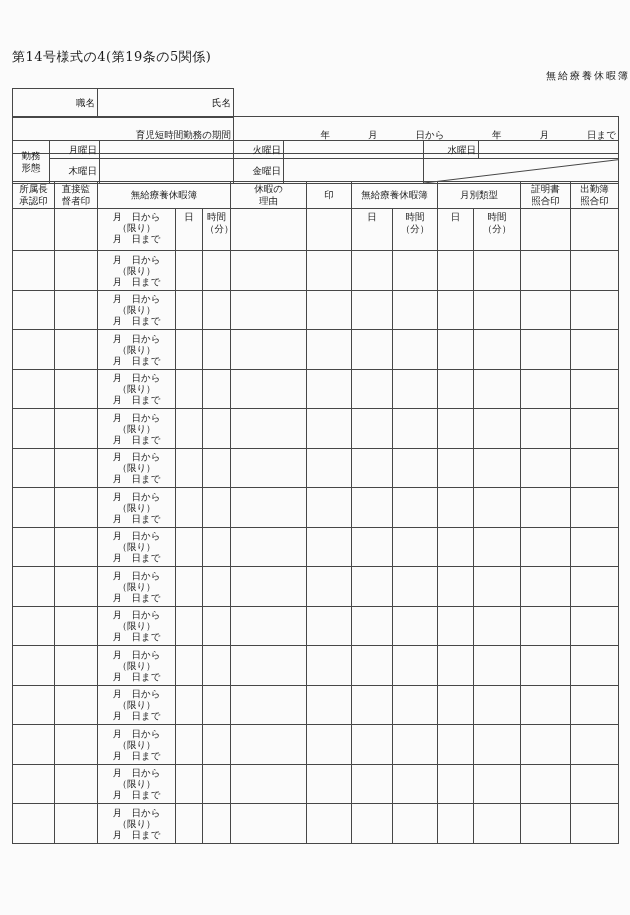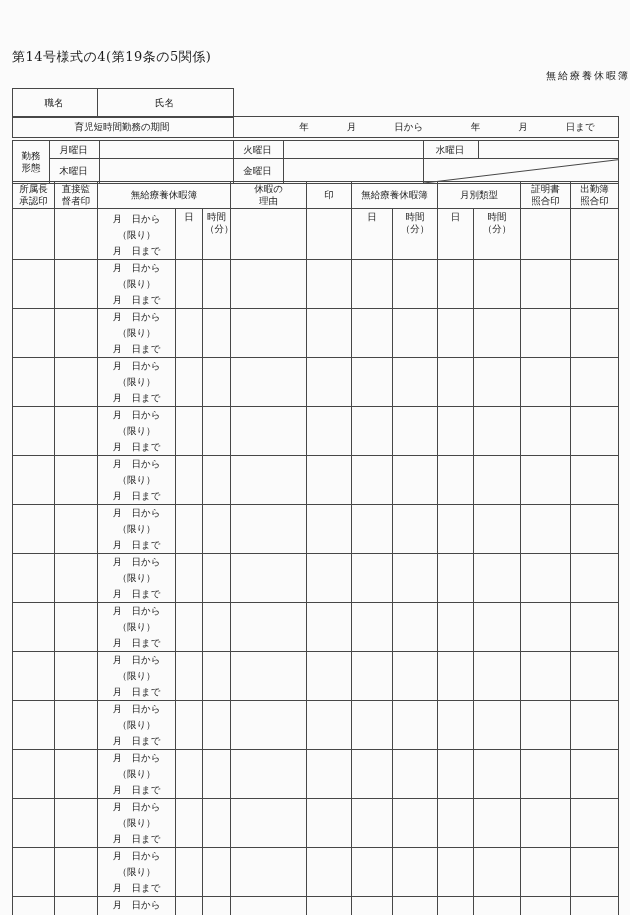--- a/index.html
+++ b/index.html
@@ -17,7 +17,7 @@
     font-size:9.5px;line-height:12px;padding:0 2px;
     white-space:pre-line;vertical-align:middle;overflow:hidden;text-align:center;
   }
-  .left{text-align:center;padding-left:0}
+  .left{text-align:right;padding-left:0}
   .top{vertical-align:top;padding-top:2px}
   .value-spread{text-align:center;padding-left:44px;white-space:pre}
   .period{line-height:16px}

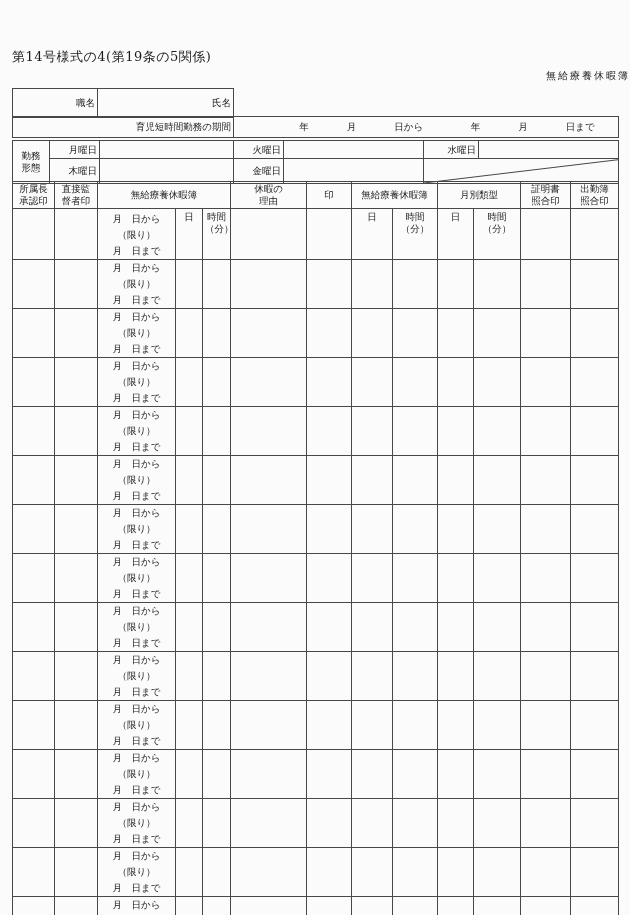--- a/index.html
+++ b/index.html
@@ -26,7 +26,7 @@
   .diag line{stroke:#474747;stroke-width:1;vector-effect:non-scaling-stroke}
   tr.hdr{height:27px}
   tr.row-a{height:29px}
-  tr.row-b{height:21px}
+  tr.row-b{height:37px}
   tr.ws1{height:18px}
   tr.ws2{height:17px}
   tr.first-data-row{height:42px}

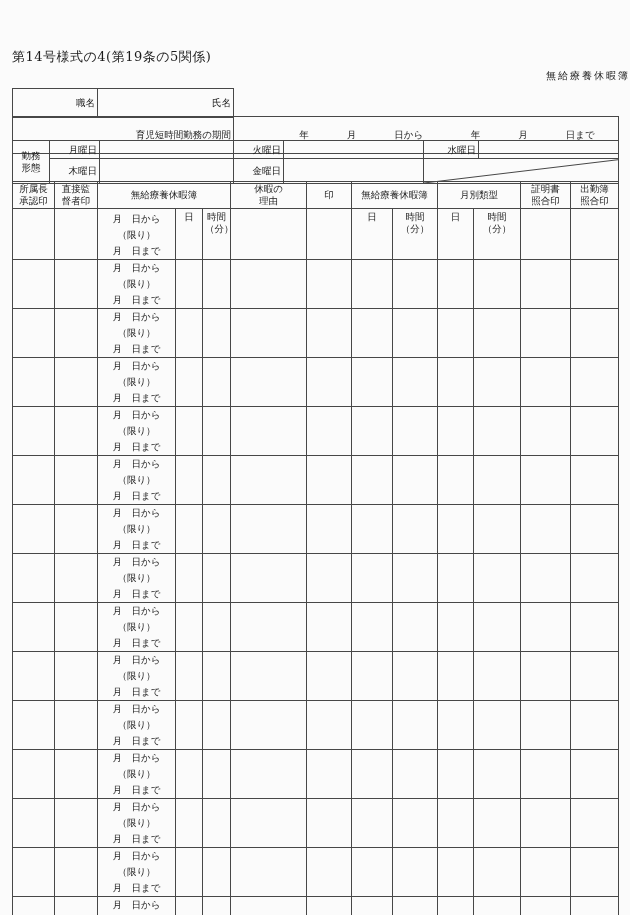--- a/index.html
+++ b/index.html
@@ -19,7 +19,7 @@
   }
   .left{text-align:right;padding-left:0}
   .top{vertical-align:top;padding-top:2px}
-  .value-spread{text-align:center;padding-left:44px;white-space:pre}
+  .value-spread{text-align:right;padding-left:44px;white-space:pre}
   .period{line-height:16px}
   .diag{position:relative;padding:0}
   .diag svg{position:absolute;left:0;top:0;width:100%;height:100%;display:block}

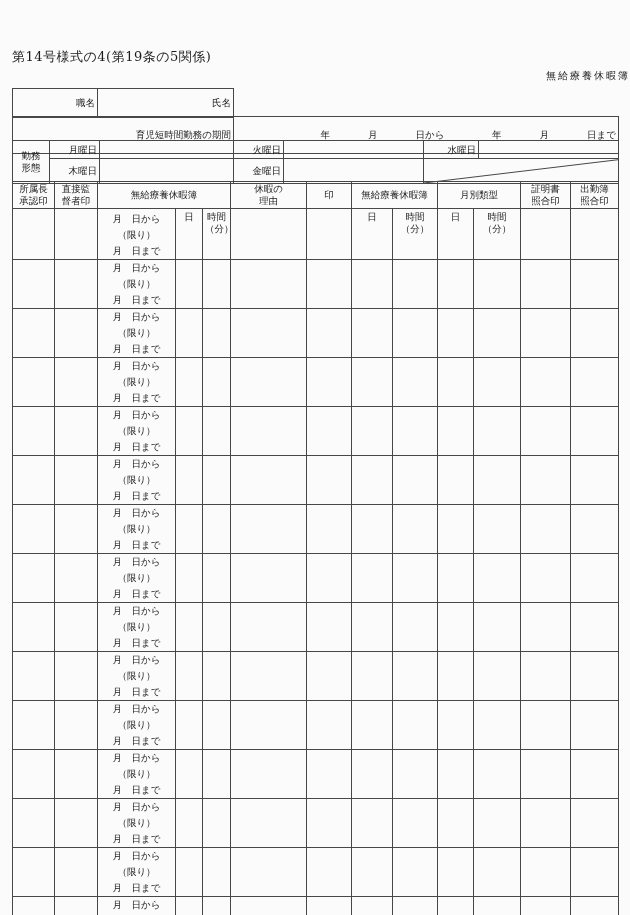--- a/index.html
+++ b/index.html
@@ -20,7 +20,7 @@
   .left{text-align:right;padding-left:0}
   .top{vertical-align:top;padding-top:2px}
   .value-spread{text-align:right;padding-left:44px;white-space:pre}
-  .period{line-height:16px}
+  .period{line-height:11px}
   .diag{position:relative;padding:0}
   .diag svg{position:absolute;left:0;top:0;width:100%;height:100%;display:block}
   .diag line{stroke:#474747;stroke-width:1;vector-effect:non-scaling-stroke}

